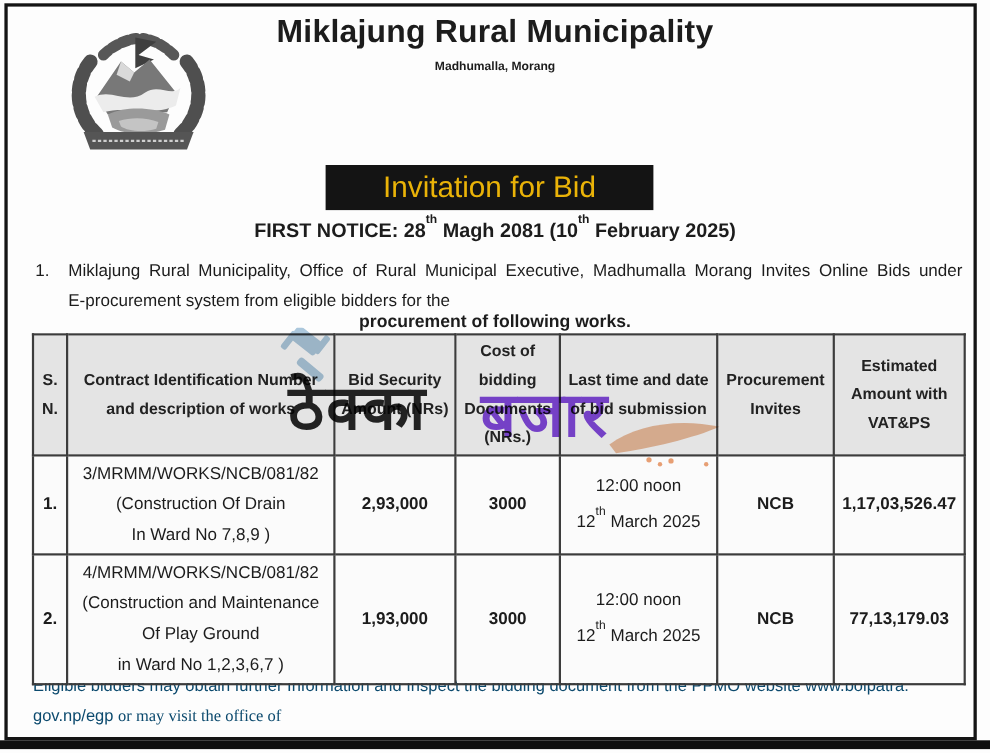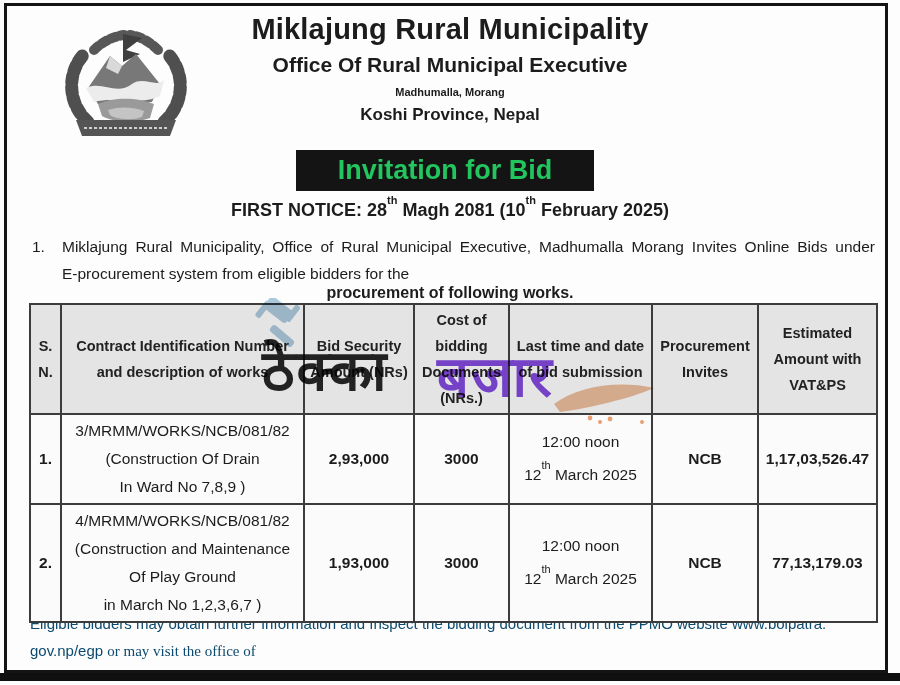--- a/index.html
+++ b/index.html
@@ -90,7 +90,6 @@
 
   <div class="header-block">
     <div class="org-name">Miklajung Rural Municipality</div>
-    <div class="office-name">Office Of Rural Municipal Executive</div>
     <div class="loc-line">Madhumalla, Morang</div>
     <div class="prov-line">Koshi Province, Nepal</div>
   </div>

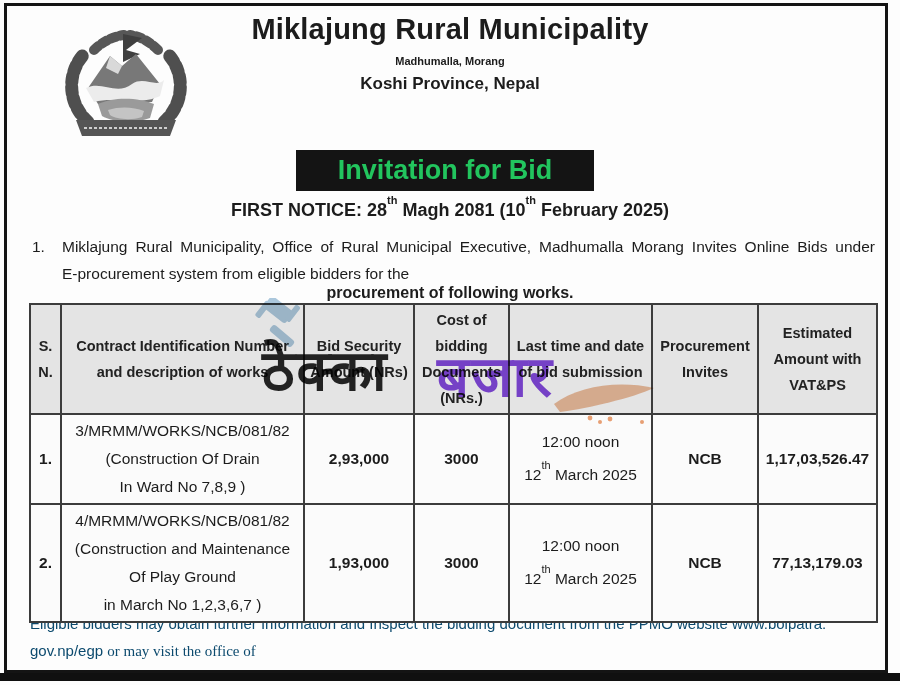--- a/index.html
+++ b/index.html
@@ -91,7 +91,6 @@
   <div class="header-block">
     <div class="org-name">Miklajung Rural Municipality</div>
     <div class="loc-line">Madhumalla, Morang</div>
-    <div class="prov-line">Koshi Province, Nepal</div>
   </div>
 
   <div class="banner">

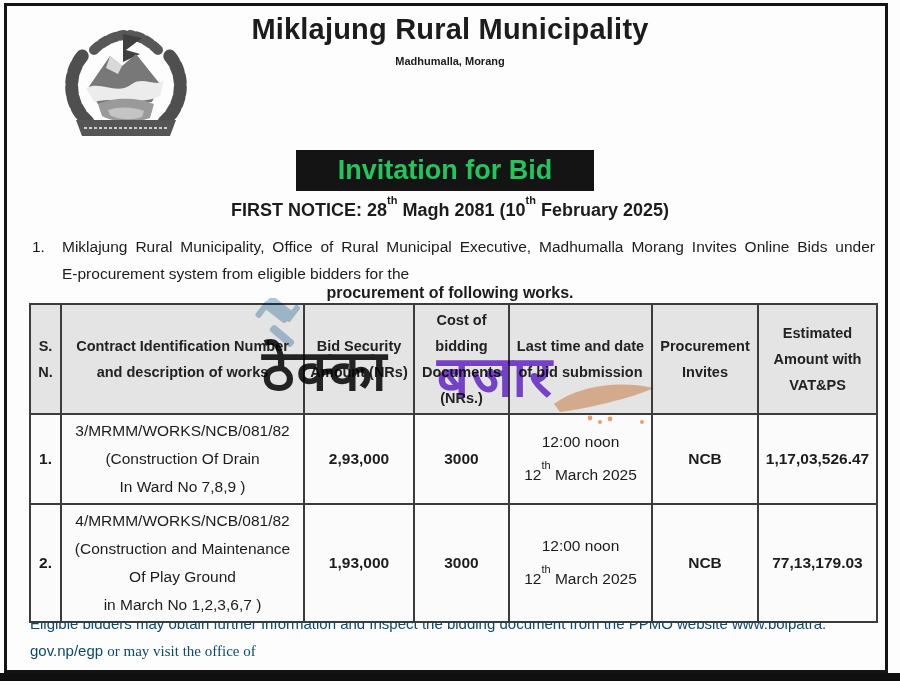--- a/index.html
+++ b/index.html
@@ -20,8 +20,8 @@
   .prov-line{font-size:17px;font-weight:700;margin-top:7px;}
 
   .banner{position:absolute;left:296px;top:150px;width:298px;height:41px;background:#141414;
-    color:#22c55e;display:flex;align-items:center;justify-content:center;
-    font-size:27px;font-weight:700;}
+    color:#eab308;display:flex;align-items:center;justify-content:center;
+    font-size:27px;font-weight:400;}
 
   .notice{position:absolute;left:0;top:199px;width:900px;text-align:center;
     font-size:18px;font-weight:700;}

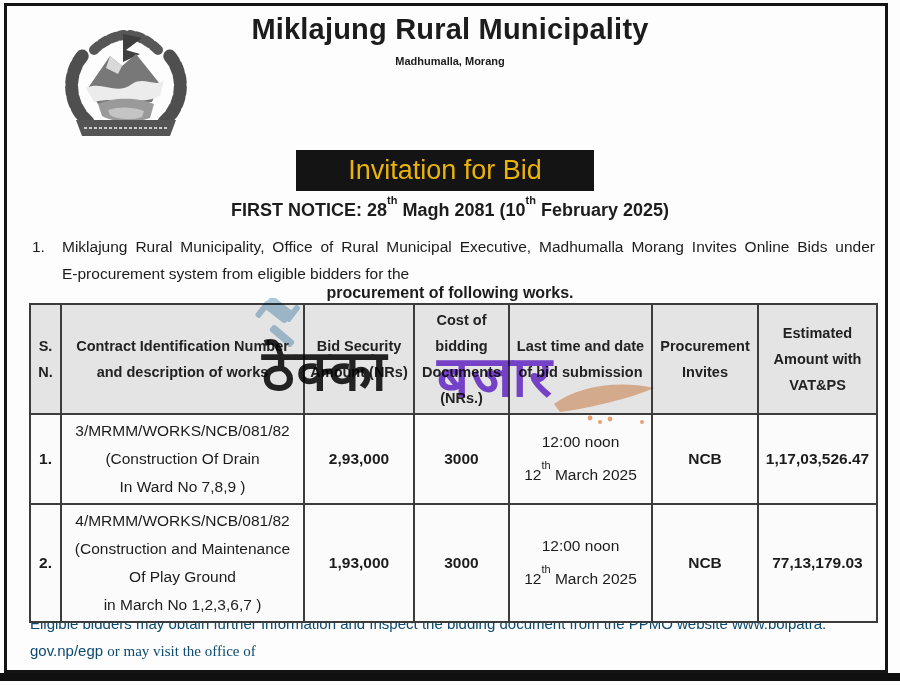--- a/index.html
+++ b/index.html
@@ -156,7 +156,7 @@
         <div>4/MRMM/WORKS/NCB/081/82</div>
         <div>(Construction and Maintenance</div>
         <div>Of Play Ground</div>
-        <div>in March No 1,2,3,6,7 )</div>
+        <div>in Ward No 1,2,3,6,7 )</div>
       </td>
       <td class="b">1,93,000</td>
       <td class="b">3000</td>

